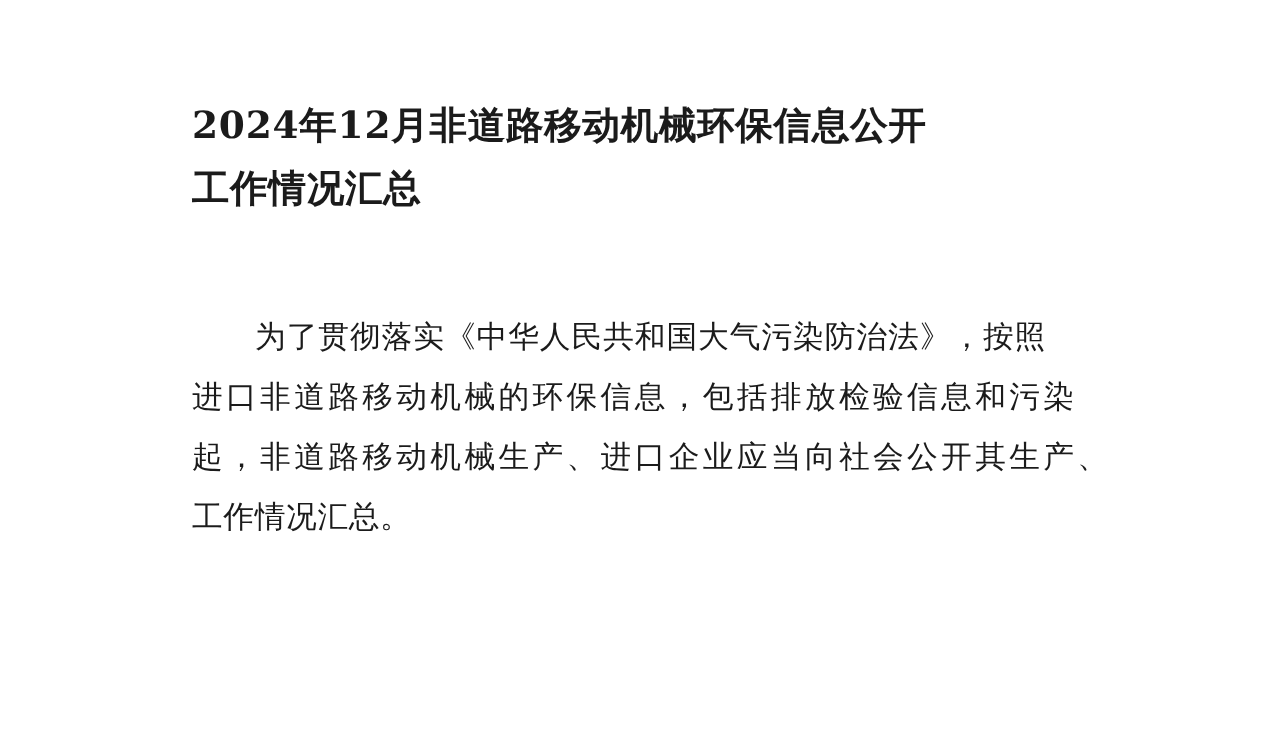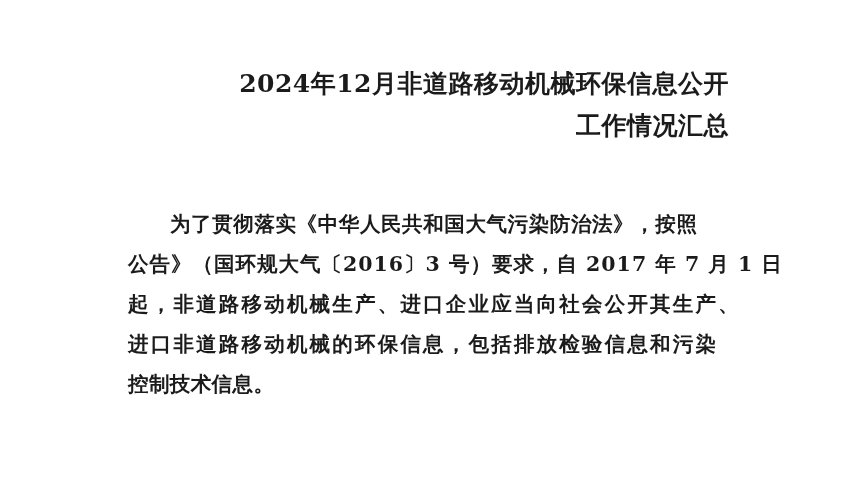--- a/index.html
+++ b/index.html
@@ -22,7 +22,7 @@
     padding: 0 128px;
   }
   .doc-title {
-    text-align: right;
+    text-align: left;
     font-weight: bold;
     font-size: 25px;
     color: #1b1b1b;

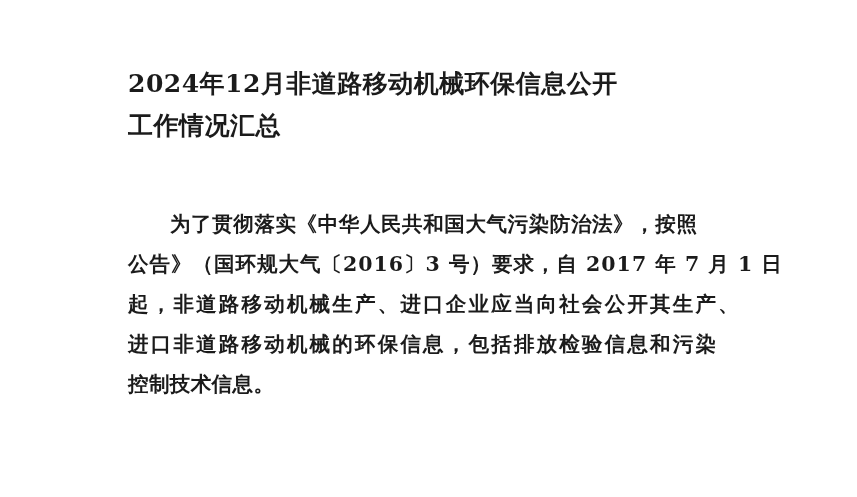--- a/index.html
+++ b/index.html
@@ -37,7 +37,6 @@
   }
   .body-block {
     margin-top: 62px;
-    font-weight: bold;
   }
   .body-para {
     font-size: 20.5px;

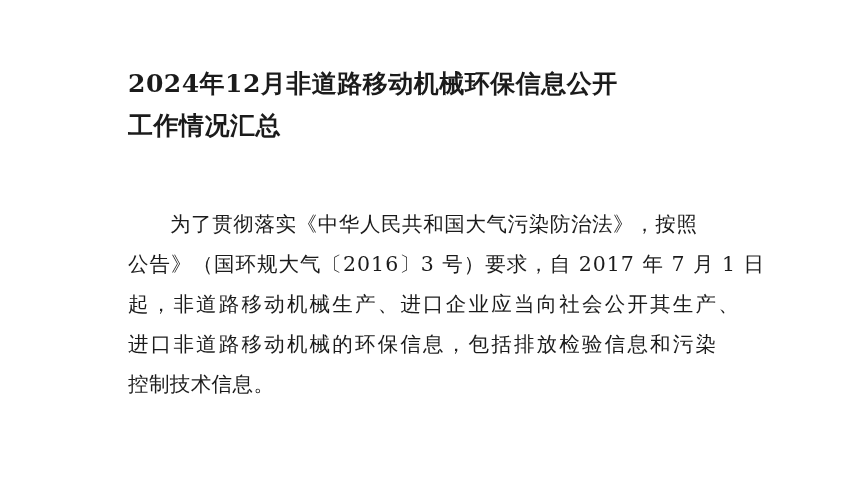--- a/index.html
+++ b/index.html
@@ -74,7 +74,6 @@
   <div class="body-block">
     <p class="body-para">
       <span class="para-line ln-1"><span class="indent"></span><span>为了贯彻落实《中华人民共和国大气污染防治法》，按照</span></span>
-      <span class="para-line ln-3"><span>公告》（国环规大气〔2016〕3 号）要求，自 2017 年 7 月 1 日</span></span>
       <span class="para-line ln-4"><span>起，非道路移动机械生产、进口企业应当向社会公开其生产、</span></span>
       <span class="para-line ln-5"><span>进口非道路移动机械的环保信息，包括排放检验信息和污染</span></span>
       <span class="para-line ln-6"><span>控制技术信息。</span></span>

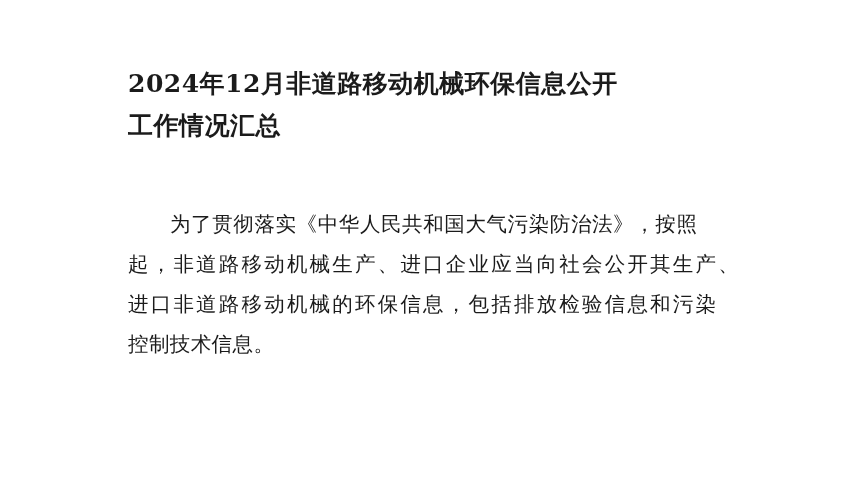--- a/index.html
+++ b/index.html
@@ -74,8 +74,8 @@
   <div class="body-block">
     <p class="body-para">
       <span class="para-line ln-1"><span class="indent"></span><span>为了贯彻落实《中华人民共和国大气污染防治法》，按照</span></span>
+      <span class="para-line ln-5"><span>进口非道路移动机械的环保信息，包括排放检验信息和污染</span></span>
       <span class="para-line ln-4"><span>起，非道路移动机械生产、进口企业应当向社会公开其生产、</span></span>
-      <span class="para-line ln-5"><span>进口非道路移动机械的环保信息，包括排放检验信息和污染</span></span>
       <span class="para-line ln-6"><span>控制技术信息。</span></span>
     </p>
   </div>

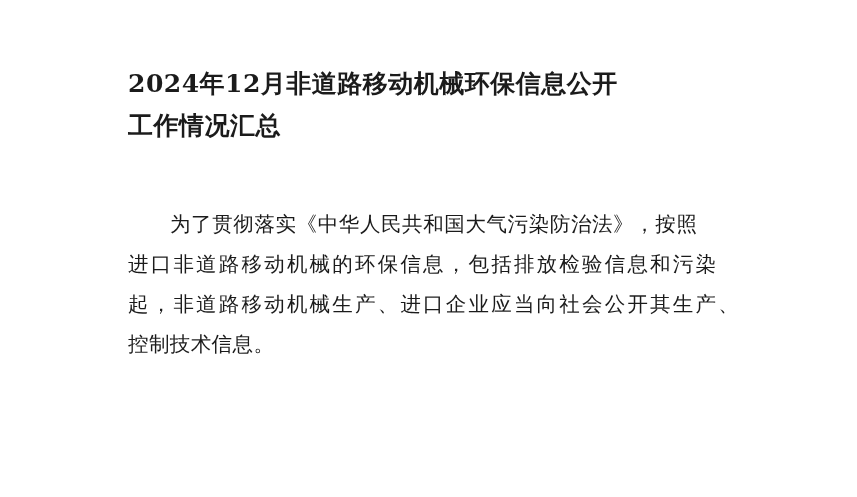--- a/index.html
+++ b/index.html
@@ -76,7 +76,7 @@
       <span class="para-line ln-1"><span class="indent"></span><span>为了贯彻落实《中华人民共和国大气污染防治法》，按照</span></span>
       <span class="para-line ln-5"><span>进口非道路移动机械的环保信息，包括排放检验信息和污染</span></span>
       <span class="para-line ln-4"><span>起，非道路移动机械生产、进口企业应当向社会公开其生产、</span></span>
-      <span class="para-line ln-6"><span>控制技术信息。</span></span>
+      <span class="para-line ln-6"><span>工作情况汇总。</span></span>
     </p>
   </div>
 

